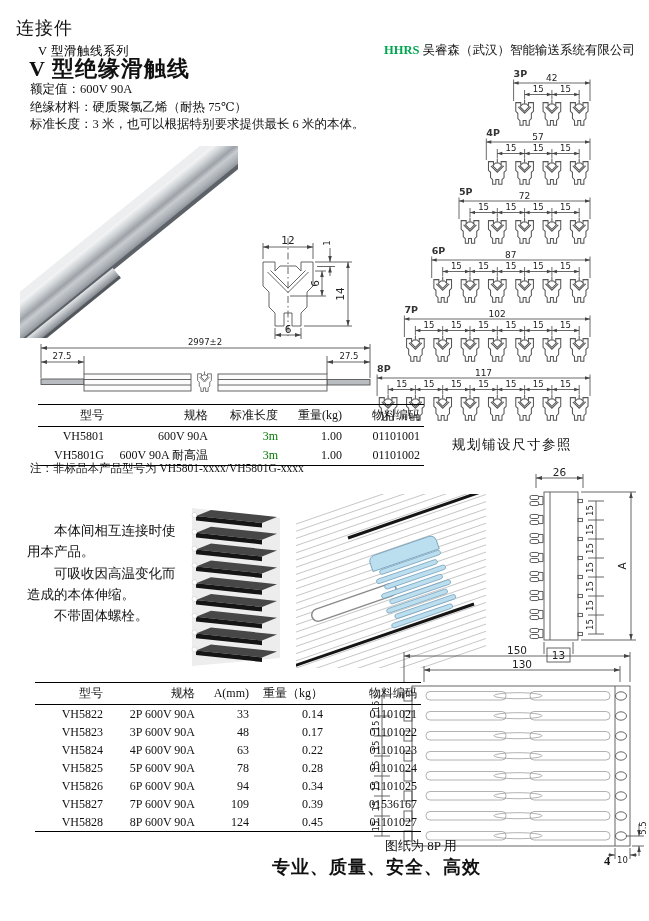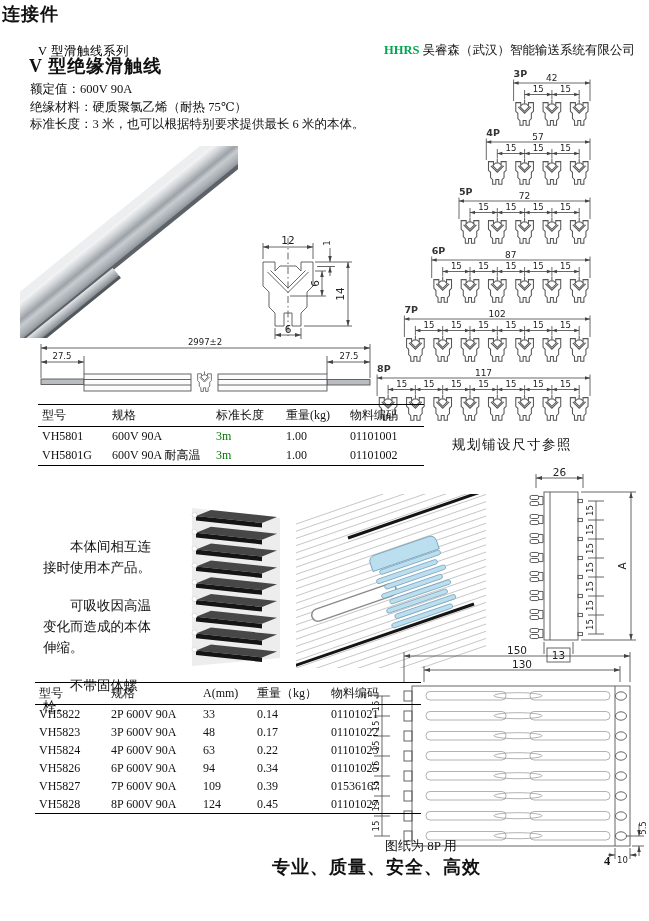--- a/index.html
+++ b/index.html
@@ -42,7 +42,7 @@
   .t2 th:nth-child(4){width:66px}.t2 th:nth-child(5){width:86px}
   .note{left:30px;top:461px;font-size:11.5px}
 
-  .sec2-title{left:27px;top:482px;margin:2px;font-size:18px;font-weight:bold;letter-spacing:1px}
+  .sec2-title{left:27px;top:482px;margin:16px;font-size:18px;font-weight:normal;letter-spacing:1px}
   .paras{left:27px;top:520px;width:153px;font-size:13.5px;line-height:1.58}
   .paras p{margin:16px;text-indent:2em}
 

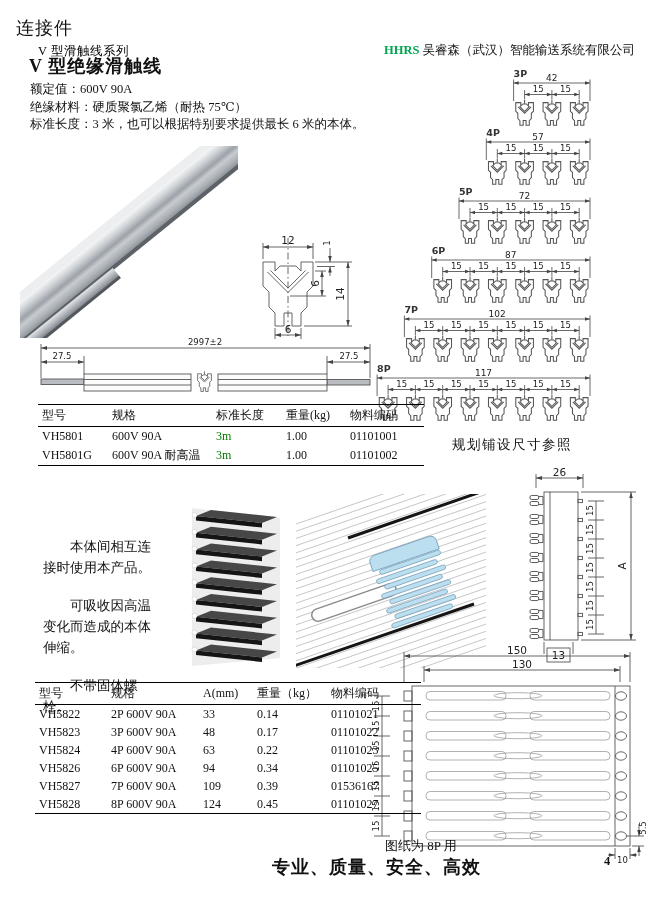--- a/index.html
+++ b/index.html
@@ -9,7 +9,7 @@
 
   .hdr-series{left:38px;top:43px;font-size:12.5px;letter-spacing:.5px}
   .hdr-company{left:384px;top:42px;font-size:12.5px}
-  .title{left:29px;top:54px;margin:0;font-size:18px;letter-spacing:1px;font-weight:bold}
+  .title{left:29px;top:54px;margin:0;font-size:22px;letter-spacing:1px;font-weight:bold}
   .specs{left:30px;top:81px;font-size:12.5px;line-height:17.5px}
 
   .prows-wrap{position:absolute;left:373px;top:68px;width:222px}

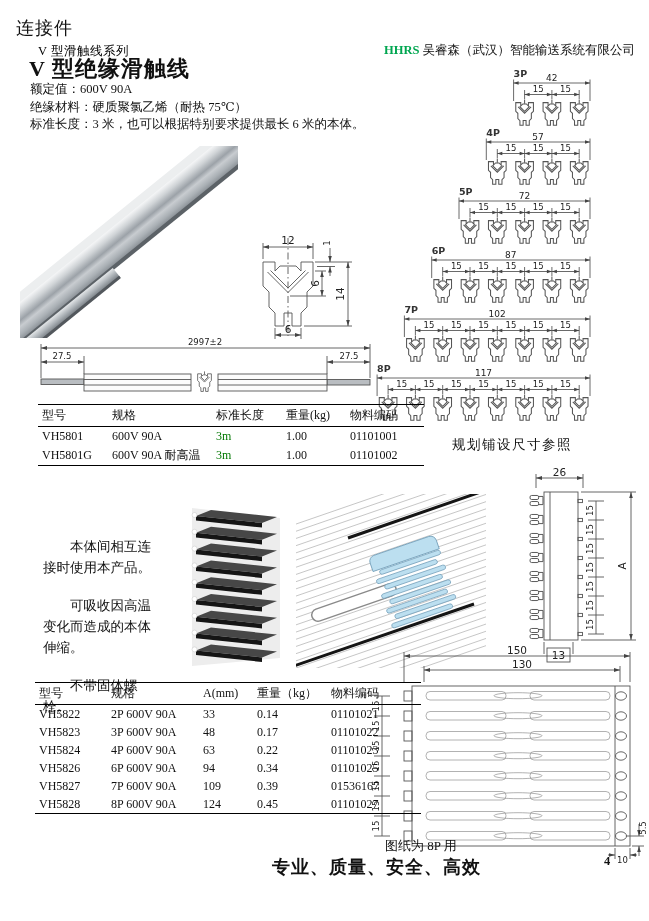--- a/index.html
+++ b/index.html
@@ -30,7 +30,7 @@
   .cl path,.cl line,.cl rect{stroke:#555;fill:none;stroke-width:1}
   .cl2 rect,.cl2 ellipse{stroke:#888;fill:none;stroke-width:.65}
 
-  .dtable{border-collapse:collapse;border-top:1.2px solid #000;text-align:left;font-size:12px}
+  .dtable{border-collapse:collapse;border-top:1.2px solid #000;text-align:right;font-size:12px}
   .dtable th{font-weight:normal;border-bottom:1px solid #000;padding:2px 4px;white-space:nowrap}
   .dtable td{padding:1.5px 4px;white-space:nowrap}
   .dtable tbody tr:last-child td{border-bottom:1.8px solid #000}

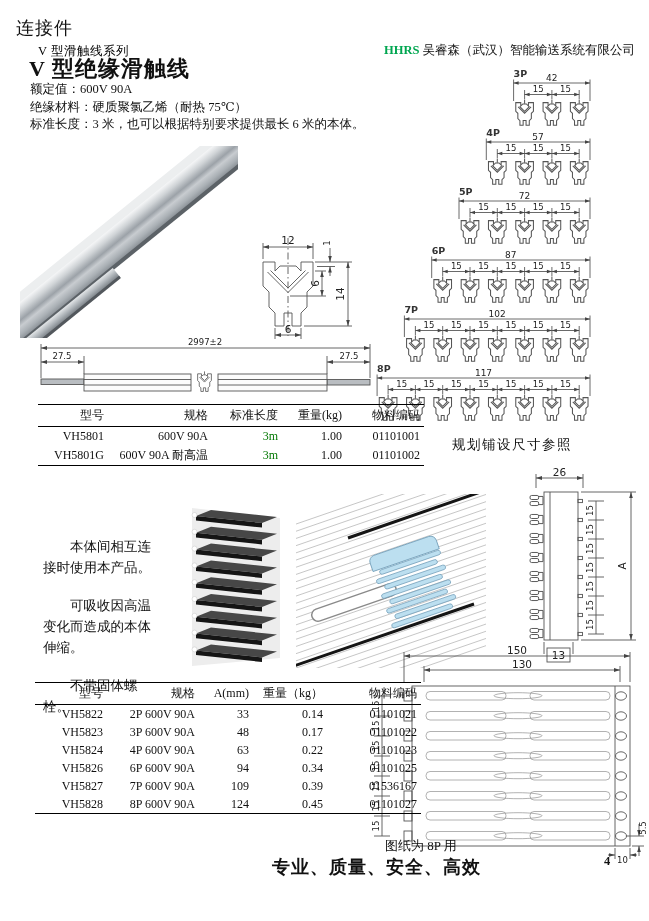--- a/index.html
+++ b/index.html
@@ -444,6 +444,7 @@
         </tr>
       </tbody>
   </table>
+  <div class="note">注：非标品本产品型号为 VH5801-xxxx/VH5801G-xxxx</div>
 
   <h2 class="sec2-title">连接件</h2>
   <div class="paras">

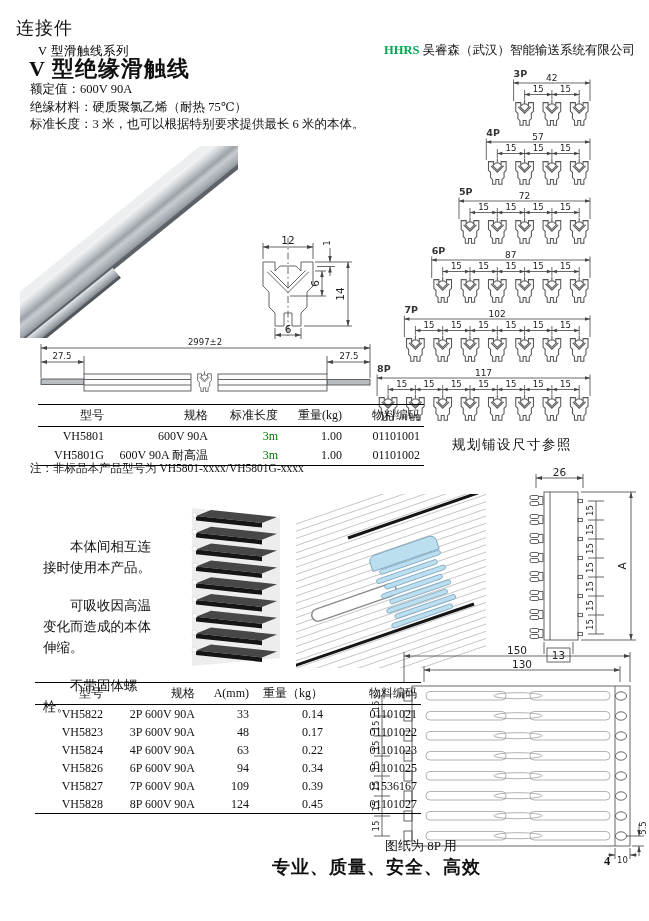--- a/index.html
+++ b/index.html
@@ -44,7 +44,7 @@
 
   .sec2-title{left:27px;top:482px;margin:16px;font-size:18px;font-weight:normal;letter-spacing:1px}
   .paras{left:27px;top:520px;width:153px;font-size:13.5px;line-height:1.58}
-  .paras p{margin:16px;text-indent:2em}
+  .paras p{margin:0;text-indent:2em}
 
   .slogan{left:272px;top:855px;font-size:18px;font-weight:bold;letter-spacing:1px}
   .pageno{left:604px;top:854px;font-size:12.5px;font-weight:bold}

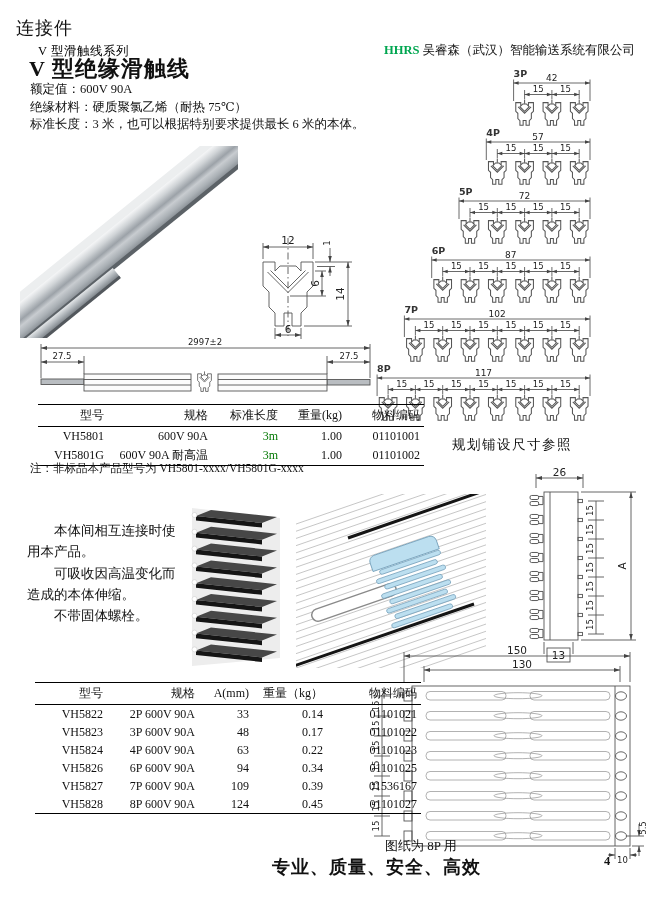--- a/index.html
+++ b/index.html
@@ -687,6 +687,13 @@
           <td>01101023</td>
         </tr>
         <tr>
+          <td>VH5825</td>
+          <td>5P 600V 90A</td>
+          <td>78</td>
+          <td>0.28</td>
+          <td>01101024</td>
+        </tr>
+        <tr>
           <td>VH5826</td>
           <td>6P 600V 90A</td>
           <td>94</td>

